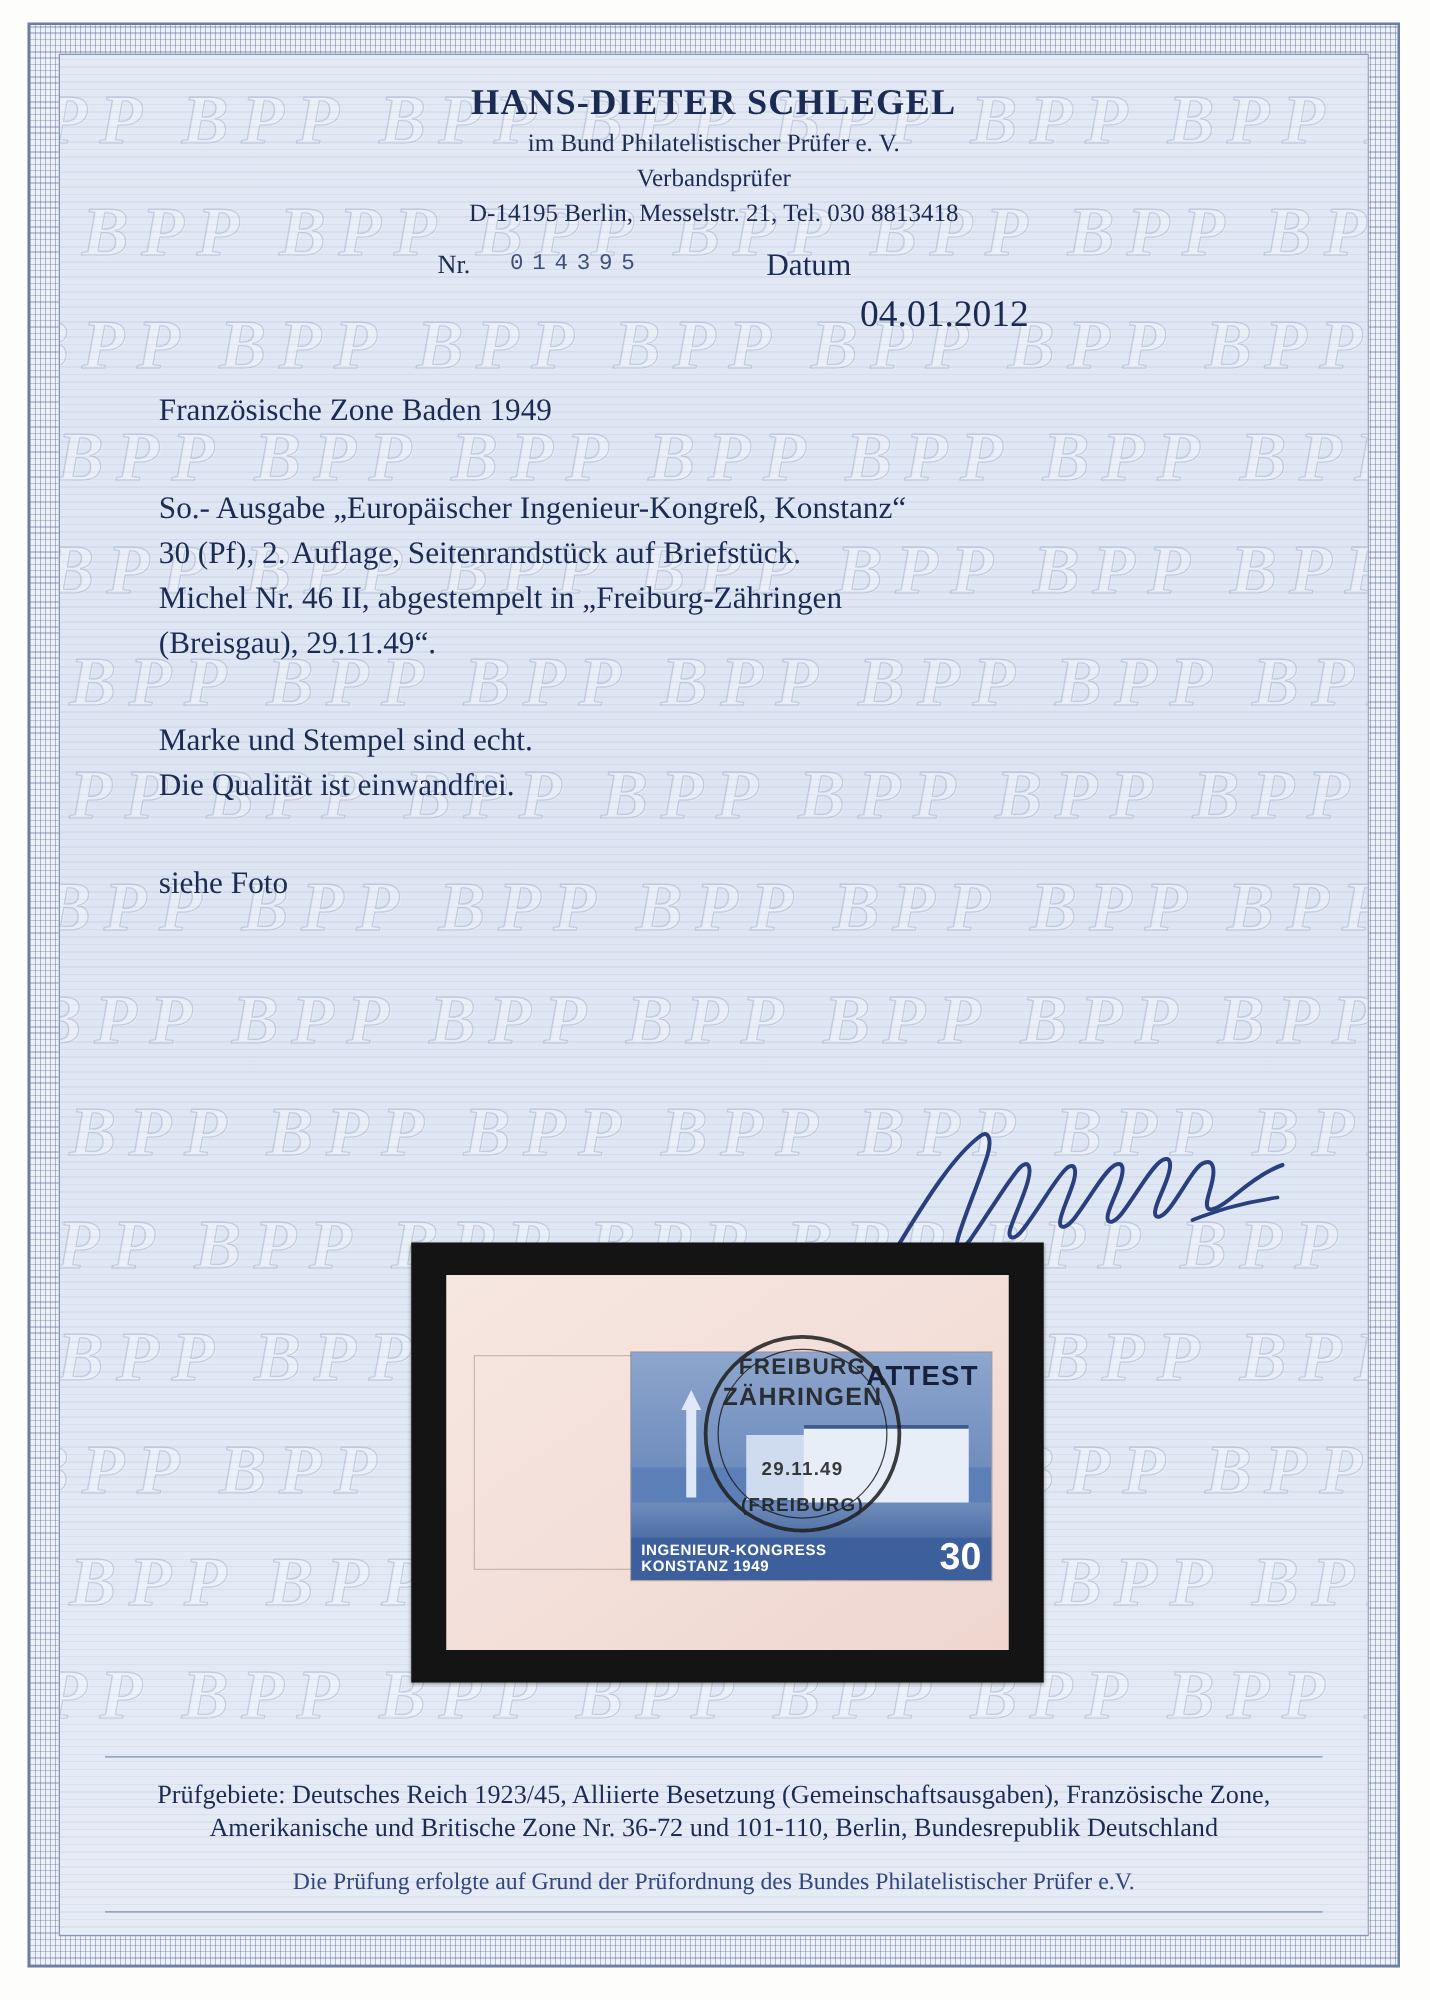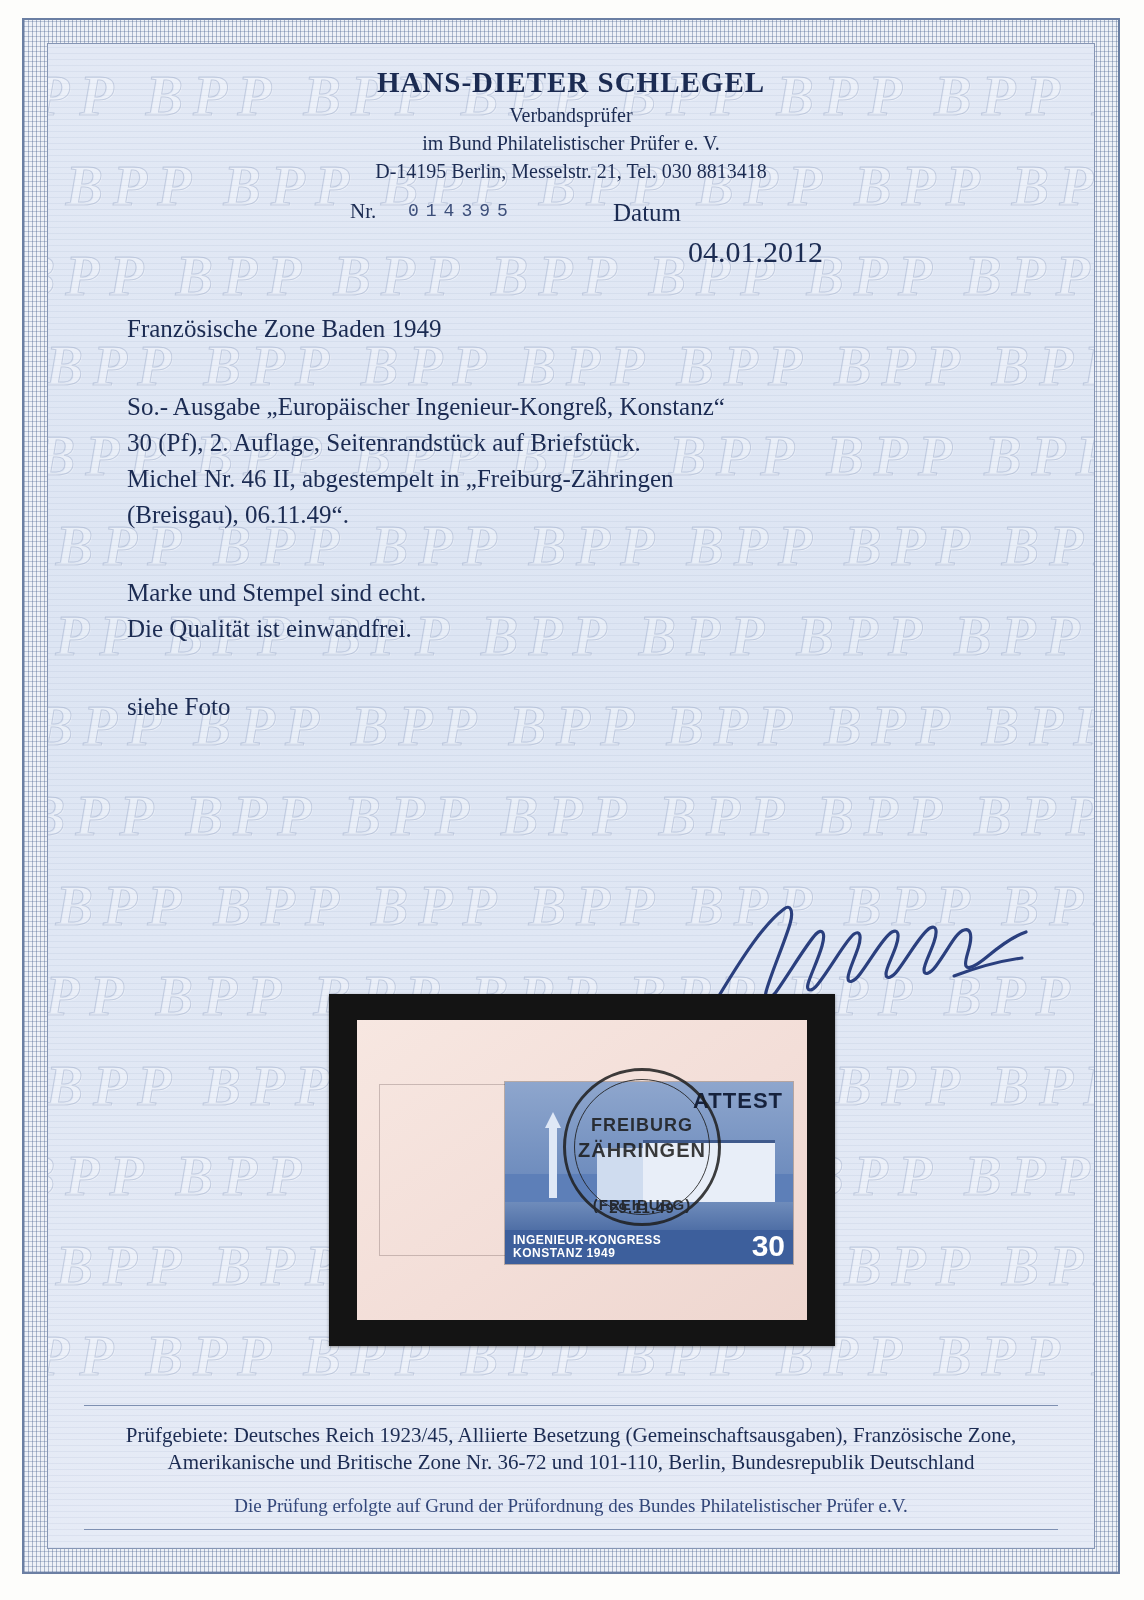--- a/index.html
+++ b/index.html
@@ -362,8 +362,8 @@
 
 
       <div class="expert-name">HANS-DIETER SCHLEGEL</div>
+      <div class="expert-line">im Bund Philatelistischer Prüfer e. V.</div>
       <div class="expert-line">Verbandsprüfer</div>
-      <div class="expert-line">im Bund Philatelistischer Prüfer e. V.</div>
       <div class="expert-line">D-14195 Berlin, Messelstr. 21, Tel. 030 8813418</div>
 
       <div class="nr-row">

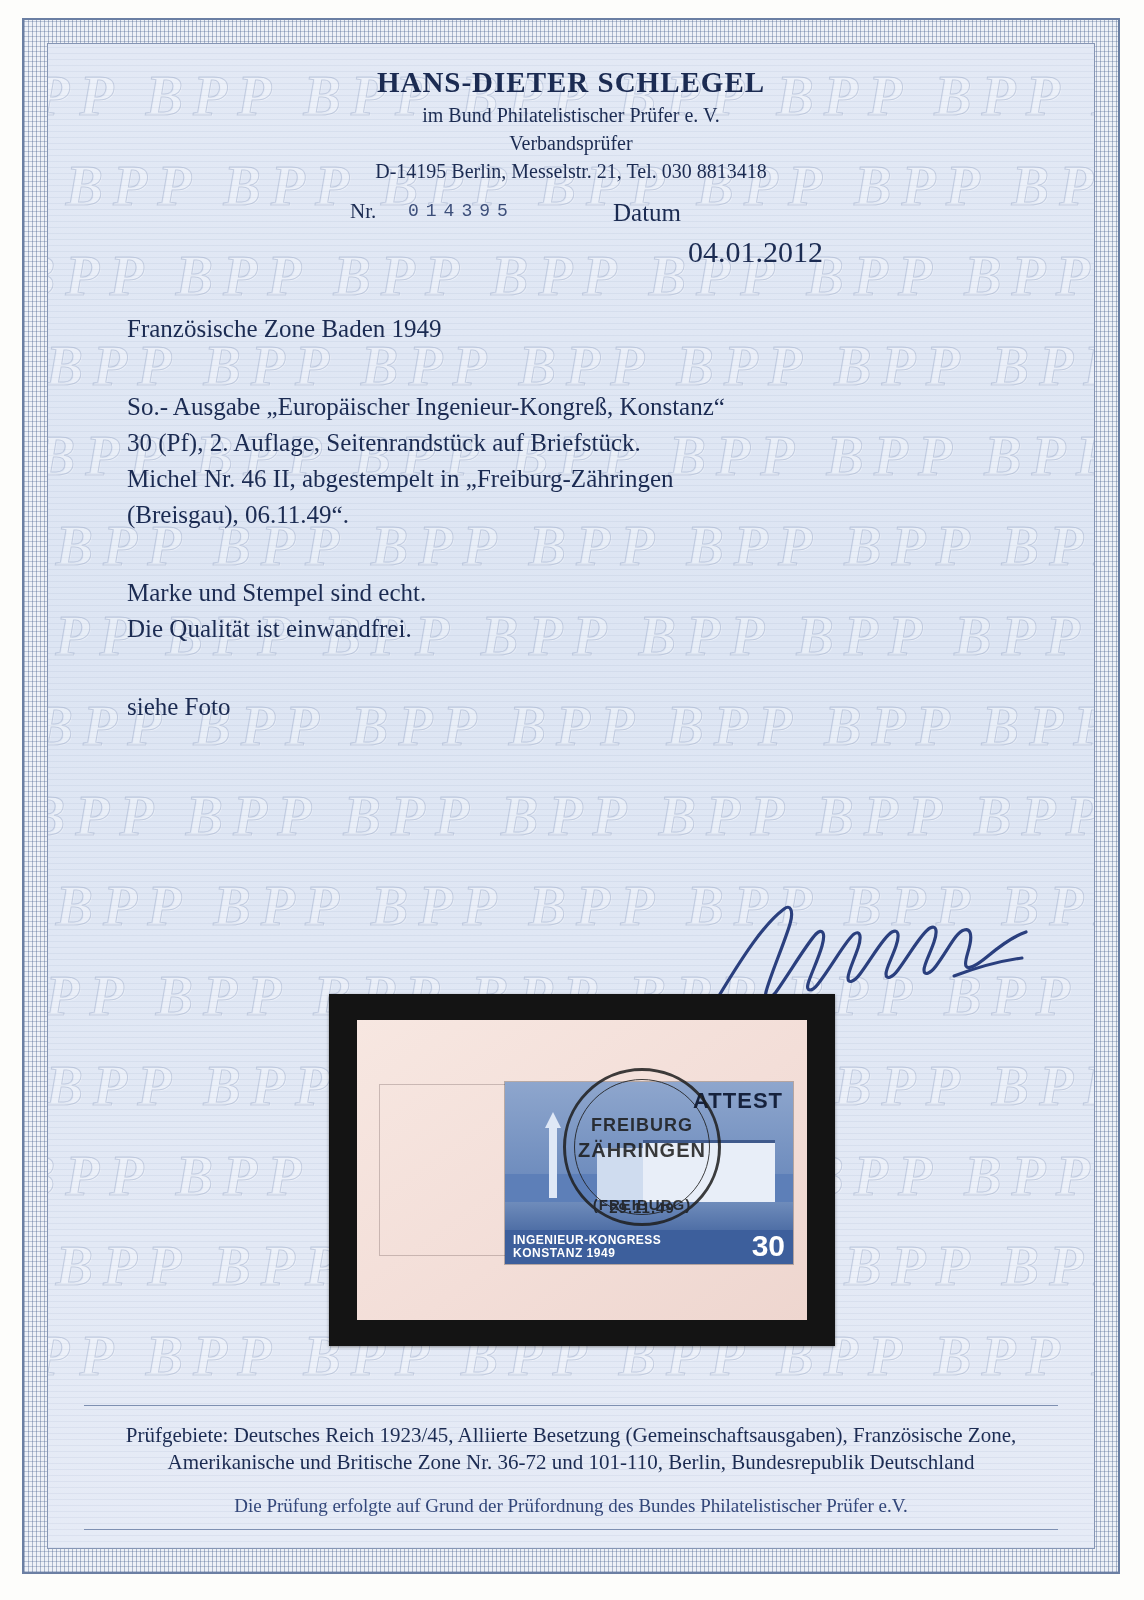--- a/index.html
+++ b/index.html
@@ -379,7 +379,7 @@
         <p>So.- Ausgabe „Europäischer Ingenieur-Kongreß, Konstanz“</p>
         <p>30 (Pf), 2. Auflage, Seitenrandstück auf Briefstück.</p>
         <p>Michel Nr. 46 II, abgestempelt in „Freiburg-Zähringen</p>
-        <p>(Breisgau), 06.11.49“.</p>
+        <p>(Breisgau), 29.11.49“.</p>
         <div class="para-gap-lg"></div>
         <p>Marke und Stempel sind echt.</p>
         <p>Die Qualität ist einwandfrei.</p>

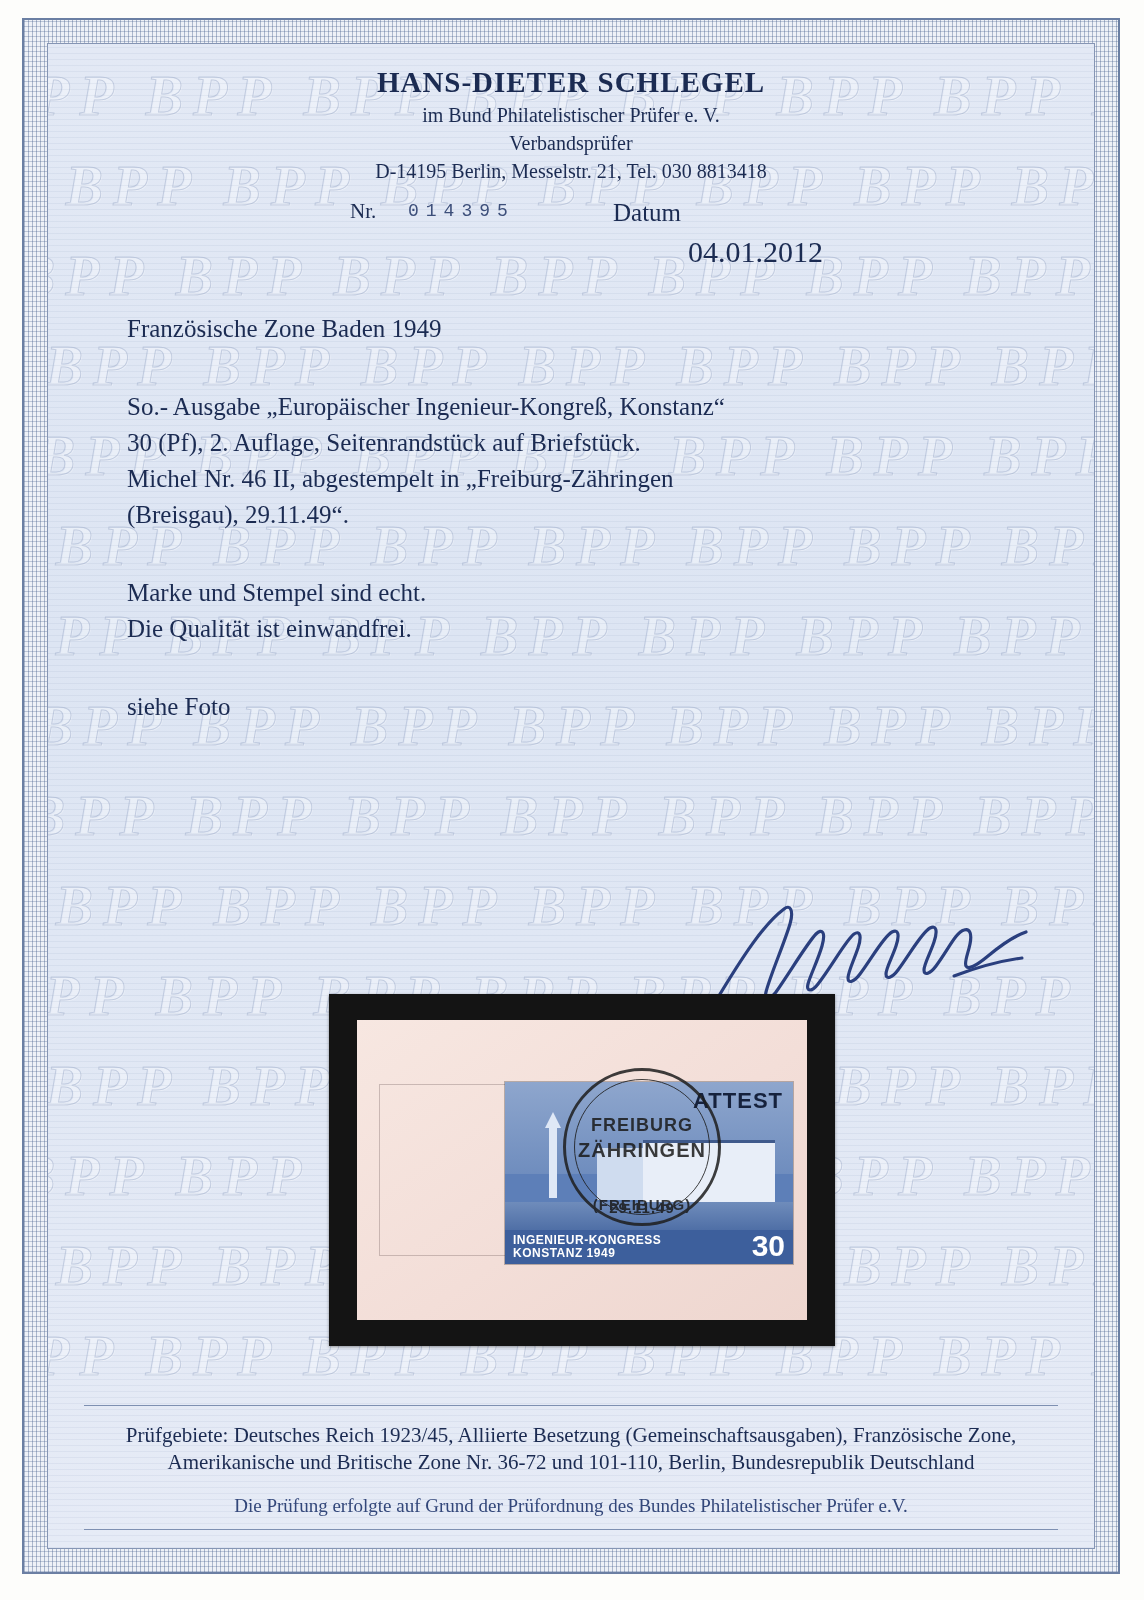--- a/index.html
+++ b/index.html
@@ -290,7 +290,6 @@
     font-weight: bold;
     color: #1a1a1a;
     letter-spacing: 1px;
-    margin-top: 32px;
   }
   .cancel-top { top: 12px; font-size: 18px; }
   .cancel-mid { top: 36px; font-size: 20px; }

